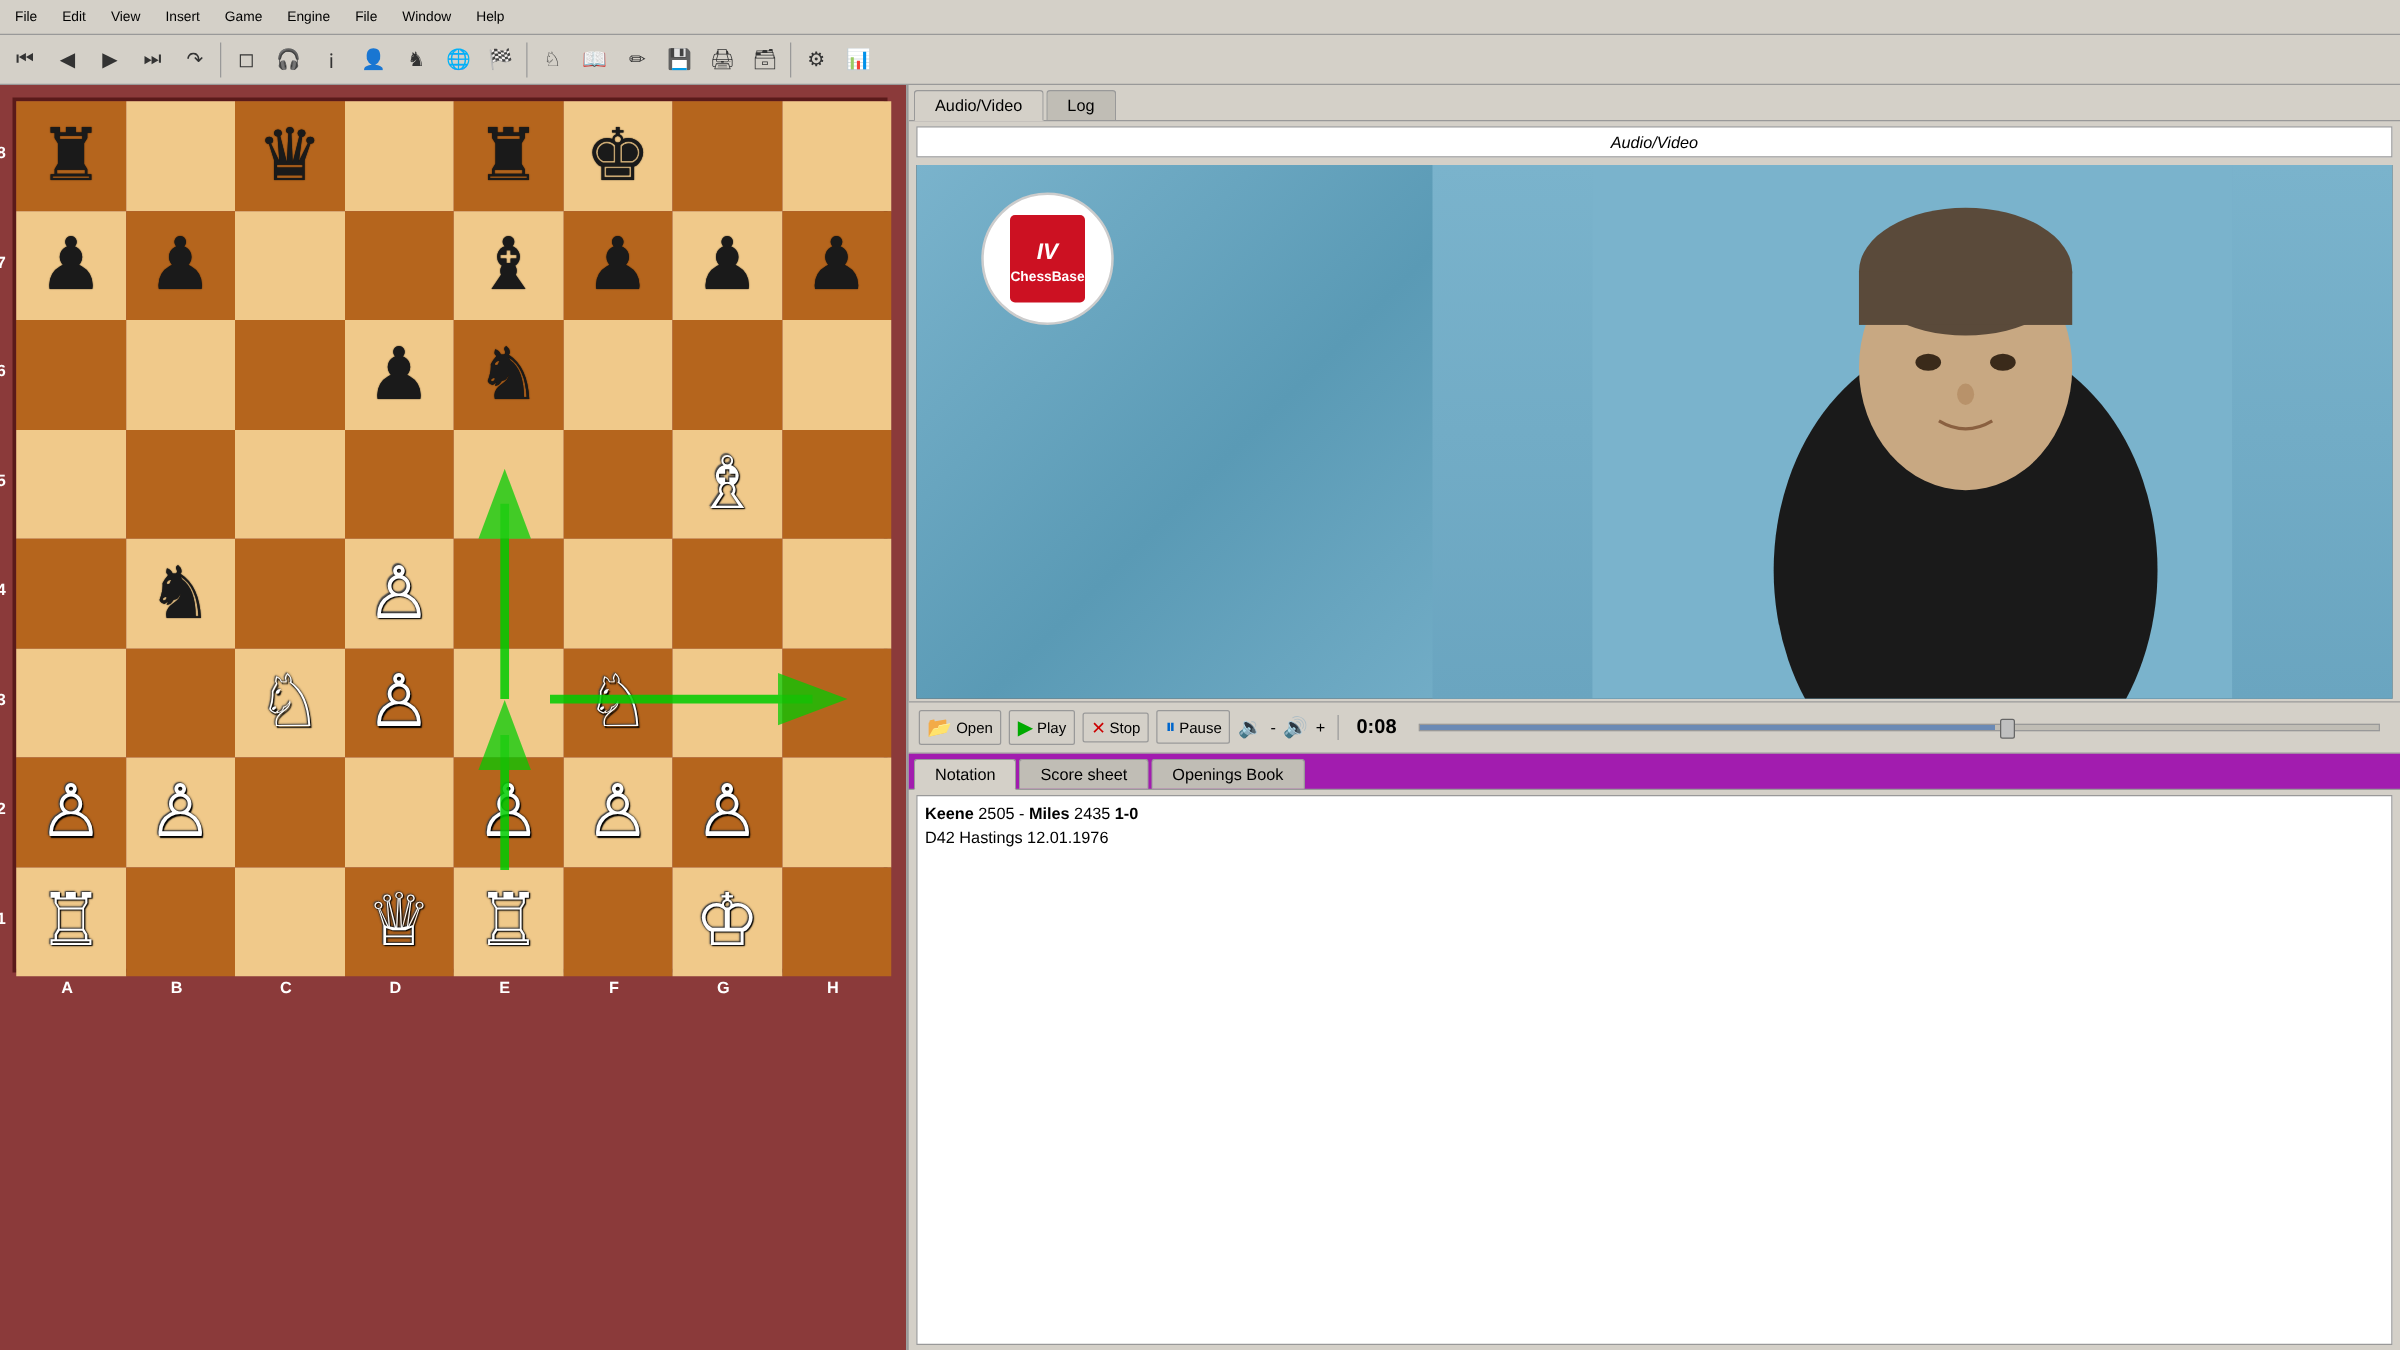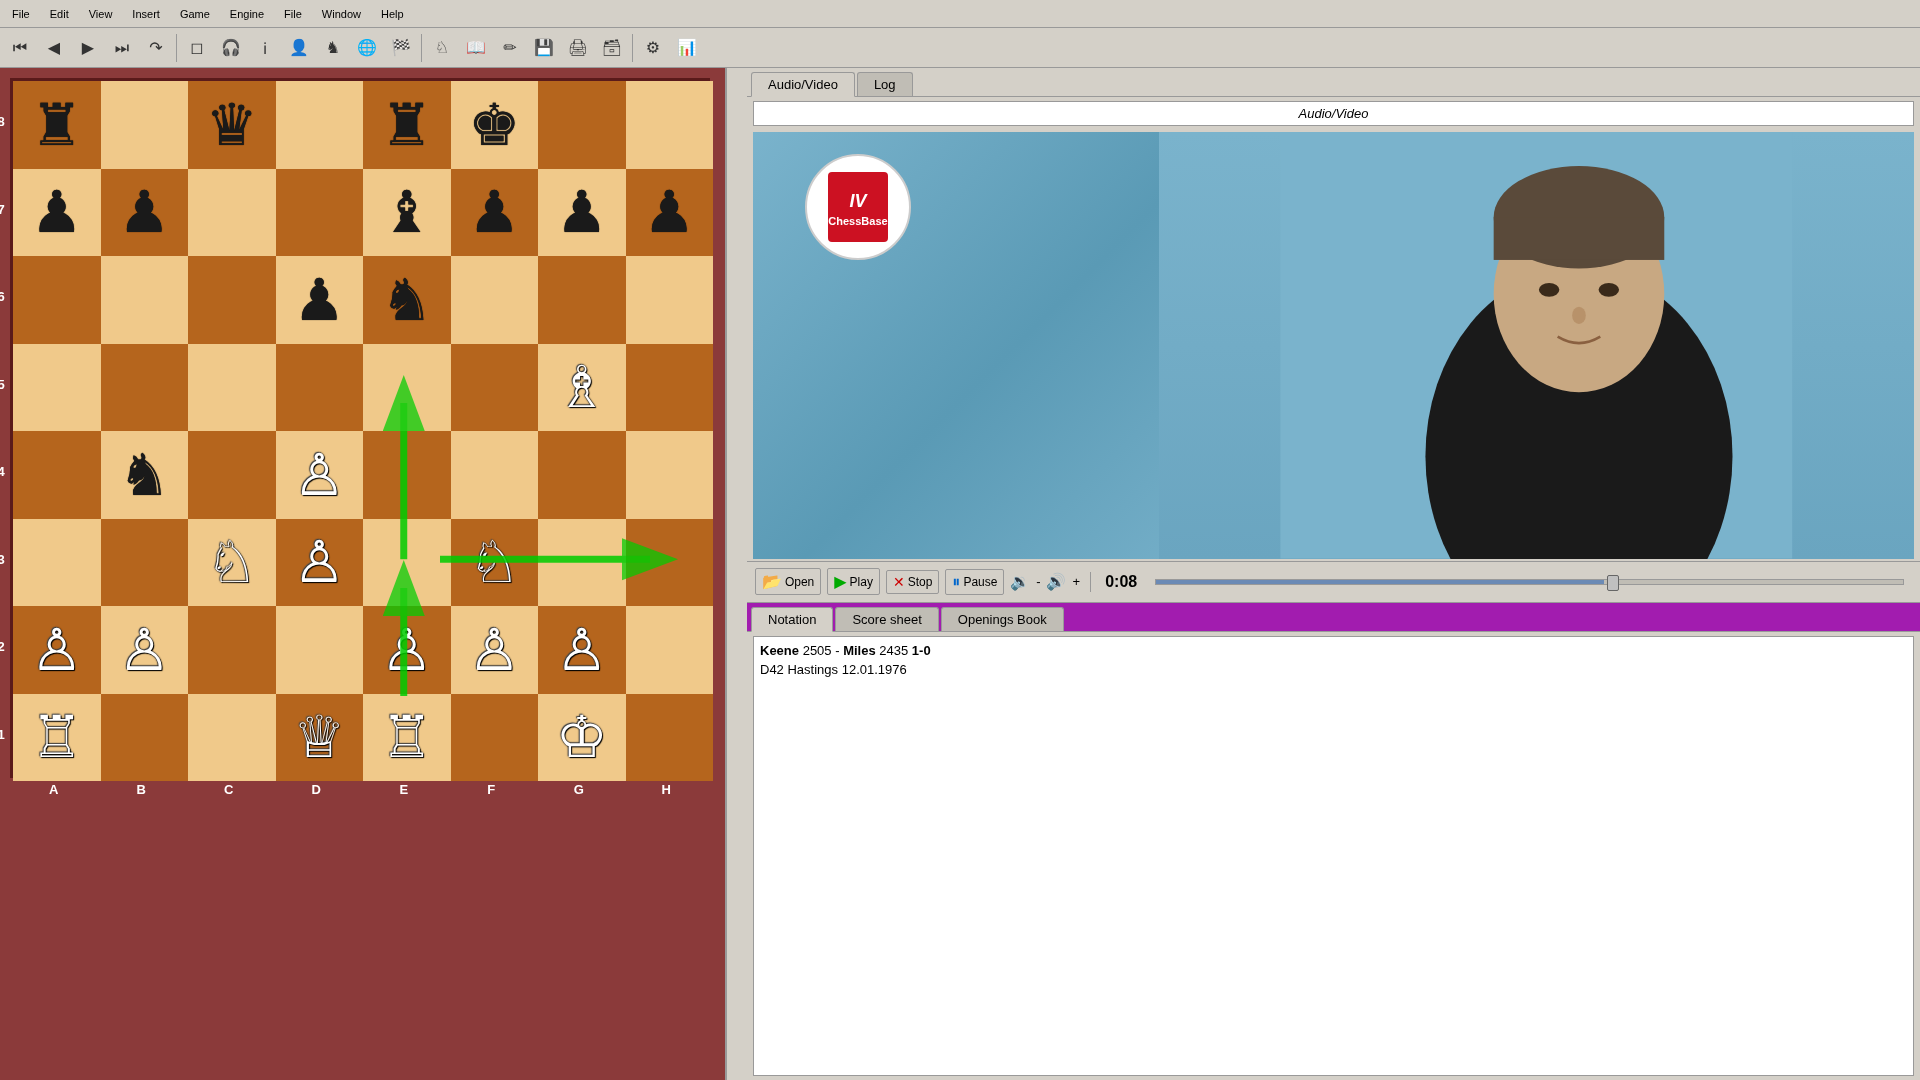--- a/index.html
+++ b/index.html
@@ -150,7 +150,6 @@
       display: flex;
       flex-direction: column;
       border-left: 2px solid #999;
-      padding-left: 20px;
     }
 
     

